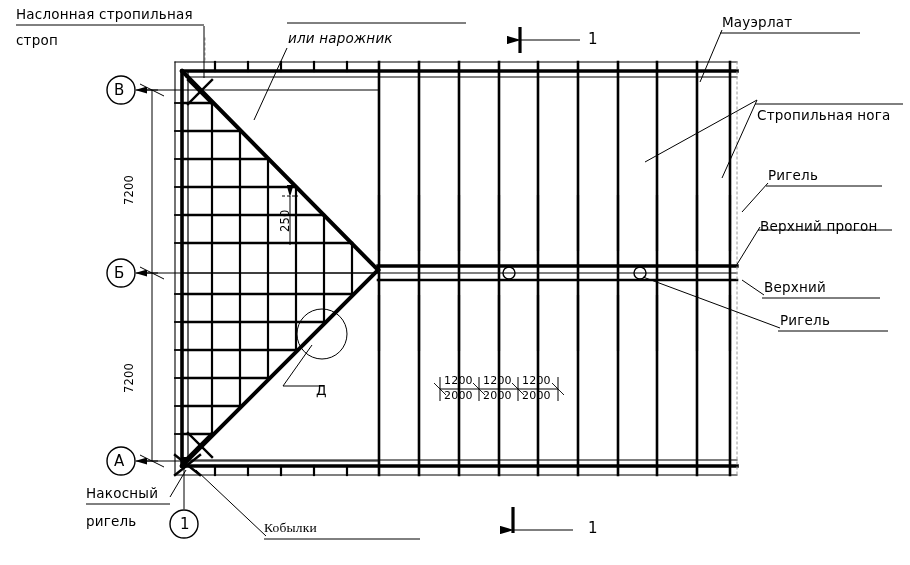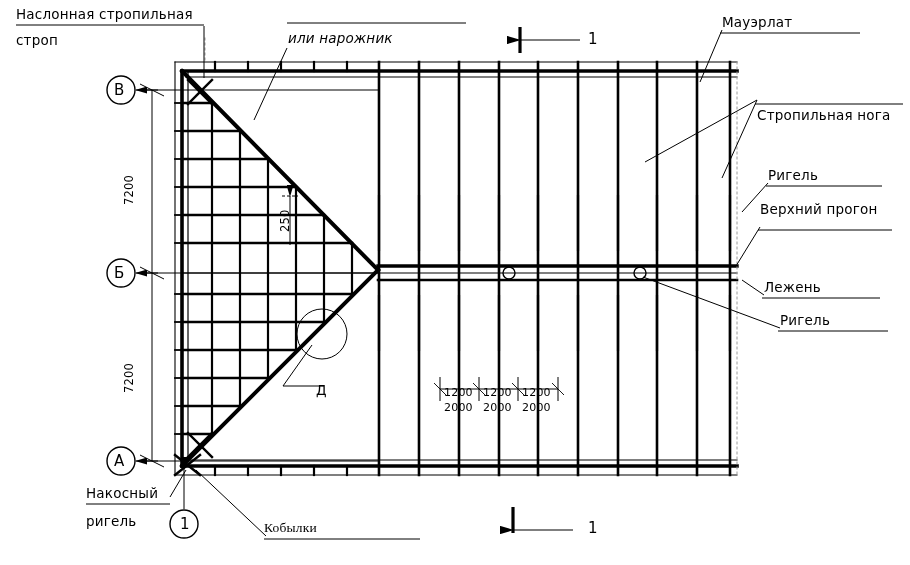--- a/index.html
+++ b/index.html
@@ -307,7 +307,7 @@
   <div class="lbl" style="left:722px; top:14px;">Мауэрлат</div>
   <div class="lbl" style="left:757px; top:85px;margin-top:22px;">Стропильная нога</div>
   <div class="lbl" style="left:768px; top:167px;">Ригель</div>
-  <div class="lbl" style="left:760px; top:201px;">Верхний прогон</div>
+  <div class="lbl" style="left:760px; top:218px;">Верхний прогон</div>
   <div class="lbl" style="left:764px; top:279px;">Лежень</div>
   <div class="lbl" style="left:780px; top:312px;">Ригель</div>
 

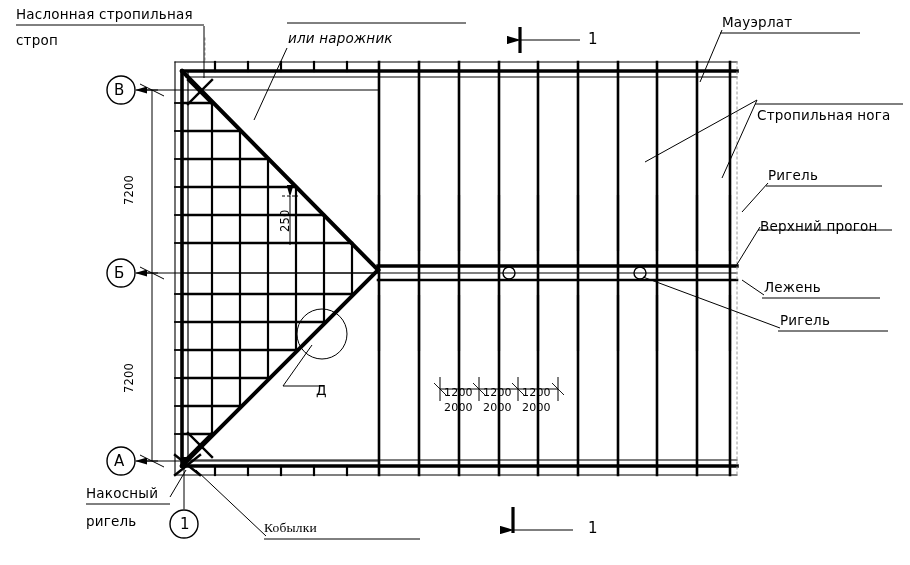--- a/index.html
+++ b/index.html
@@ -308,7 +308,7 @@
   <div class="lbl" style="left:757px; top:85px;margin-top:22px;">Стропильная нога</div>
   <div class="lbl" style="left:768px; top:167px;">Ригель</div>
   <div class="lbl" style="left:760px; top:218px;">Верхний прогон</div>
-  <div class="lbl" style="left:764px; top:279px;">Лежень</div>
+  <div class="lbl" style="left:764px; top:279px;">Верхний</div>
   <div class="lbl" style="left:780px; top:312px;">Ригель</div>
 
   <div class="lbl" style="left:86px;  top:485px;">Накосный</div>

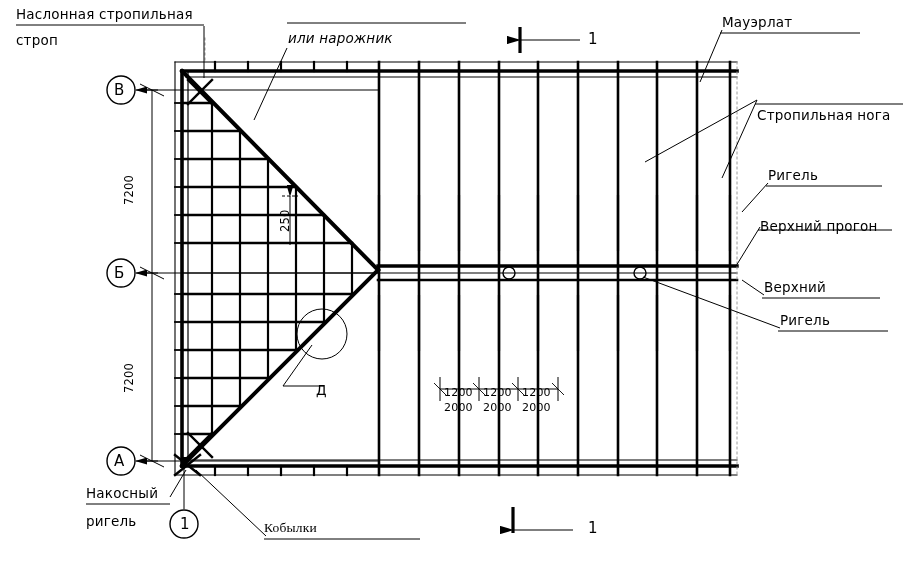--- a/index.html
+++ b/index.html
@@ -33,7 +33,7 @@
     white-space: nowrap;
     letter-spacing: 0.2px;
   }
-  .lbl.small { font-size: 11px; margin-top: 12px; }
+  .lbl.small { font-size: 11px; }
   .lbl.dim { font-size: 11.5px; }
   .lbl.axis { font-size: 15px; }
   .rot90 {

